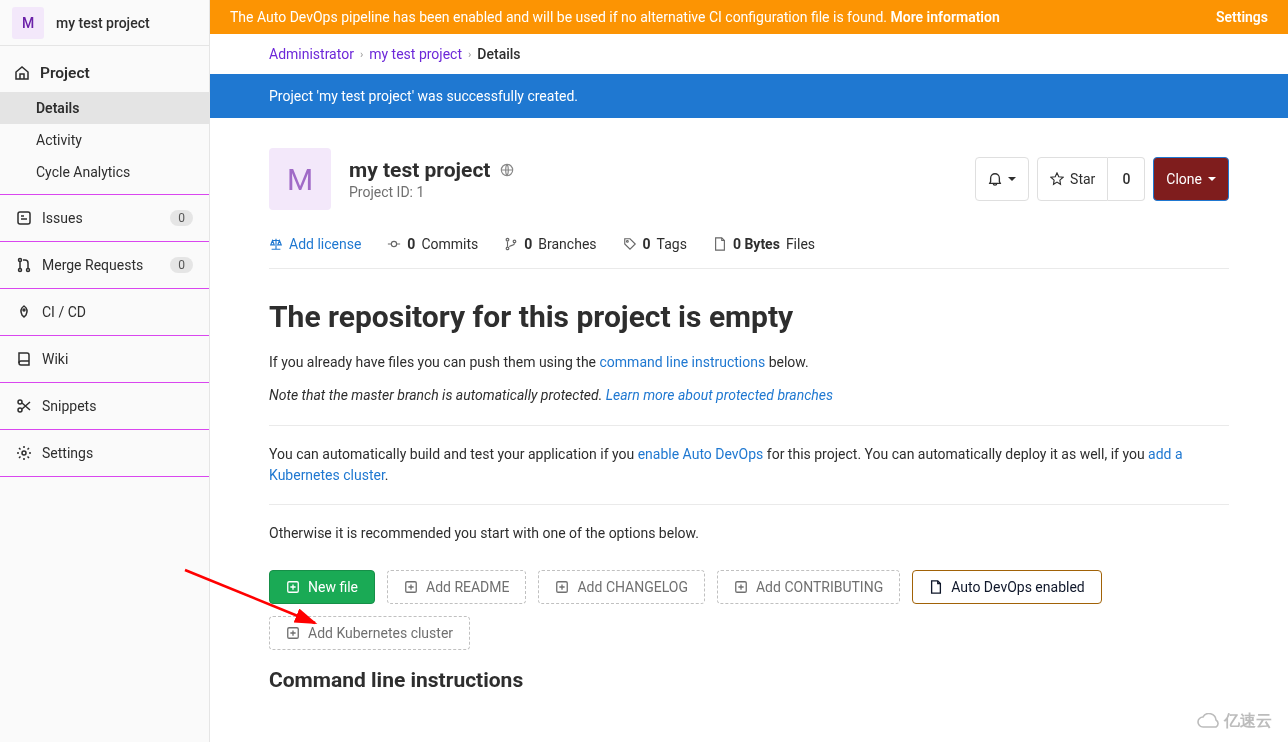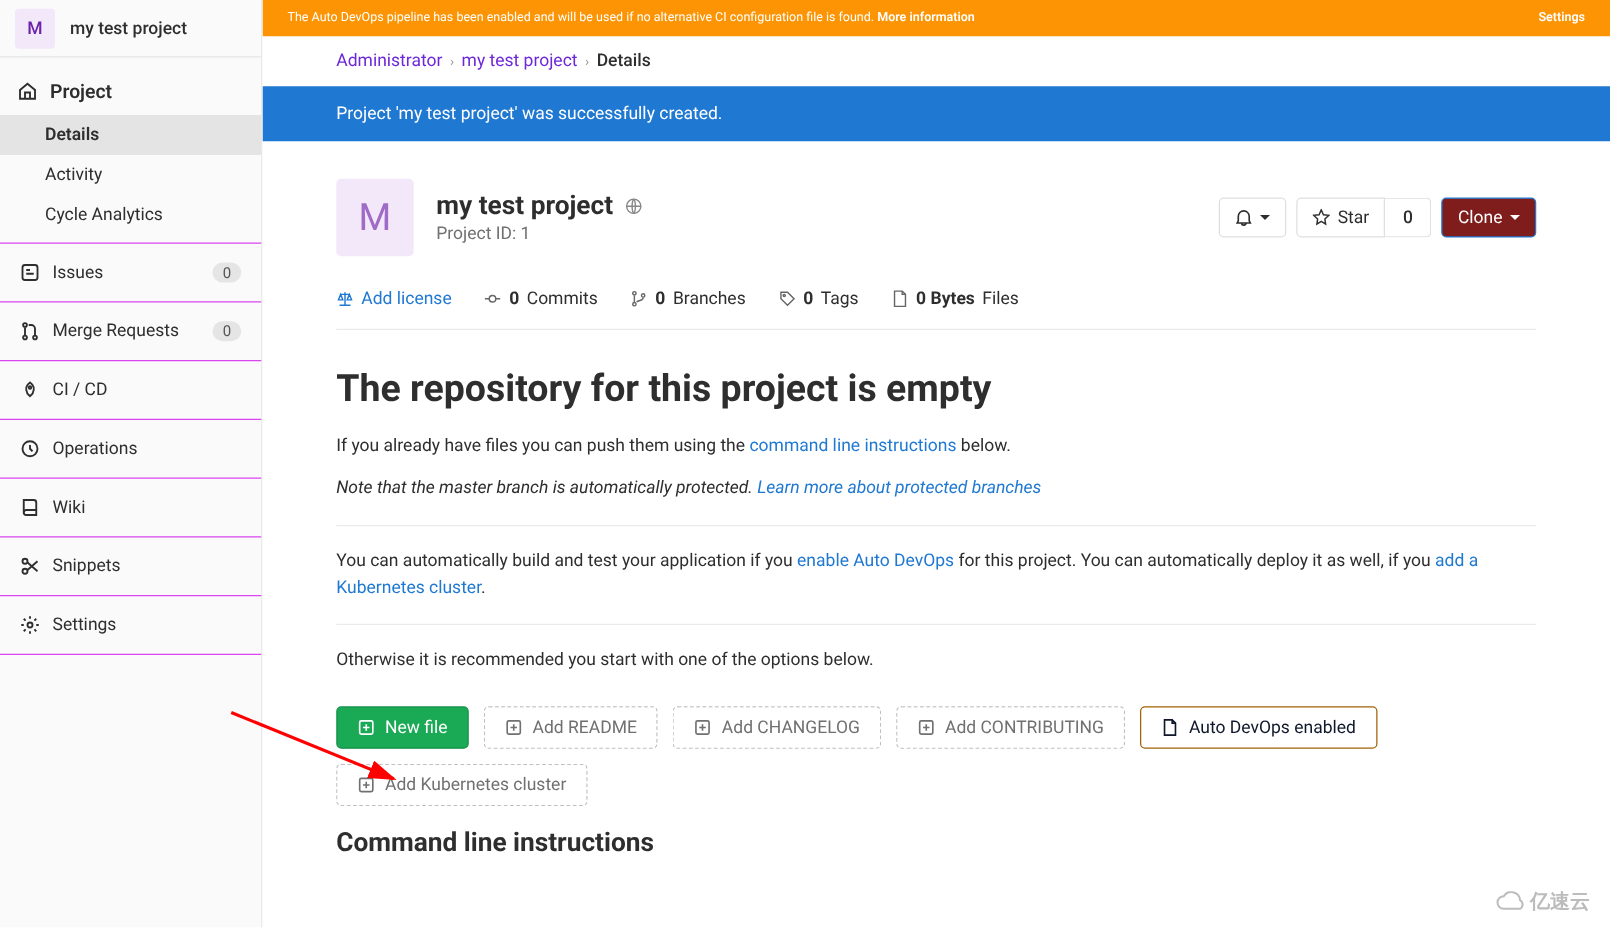--- a/index.html
+++ b/index.html
@@ -18,7 +18,7 @@
 .sidebar-subitem { padding: 8px 14px 8px 36px; cursor: pointer; }
 .sidebar-subitem.active { background: #e4e4e4; font-weight: 600; }
 .main { flex: 1; overflow-y: auto; background: #fff; }
-.auto-devops-banner { background: #fc9403; color: #fff; padding: 9px 20px; display: flex; justify-content: space-between; align-items: center; font-size: 10px; }
+.auto-devops-banner { background: #fc9403; color: #fff; padding: 9px 20px; display: flex; justify-content: space-between; align-items: center; font-size: 14px; }
 .auto-devops-banner a { color: #fff; font-weight: 600; text-decoration: none; cursor: pointer; }
 .content { padding: 0 0 40px; }
 .breadcrumb { padding: 12px 0; max-width: 960px; margin: 0 auto; display: flex; align-items: center; gap: 6px; color: #707070; }

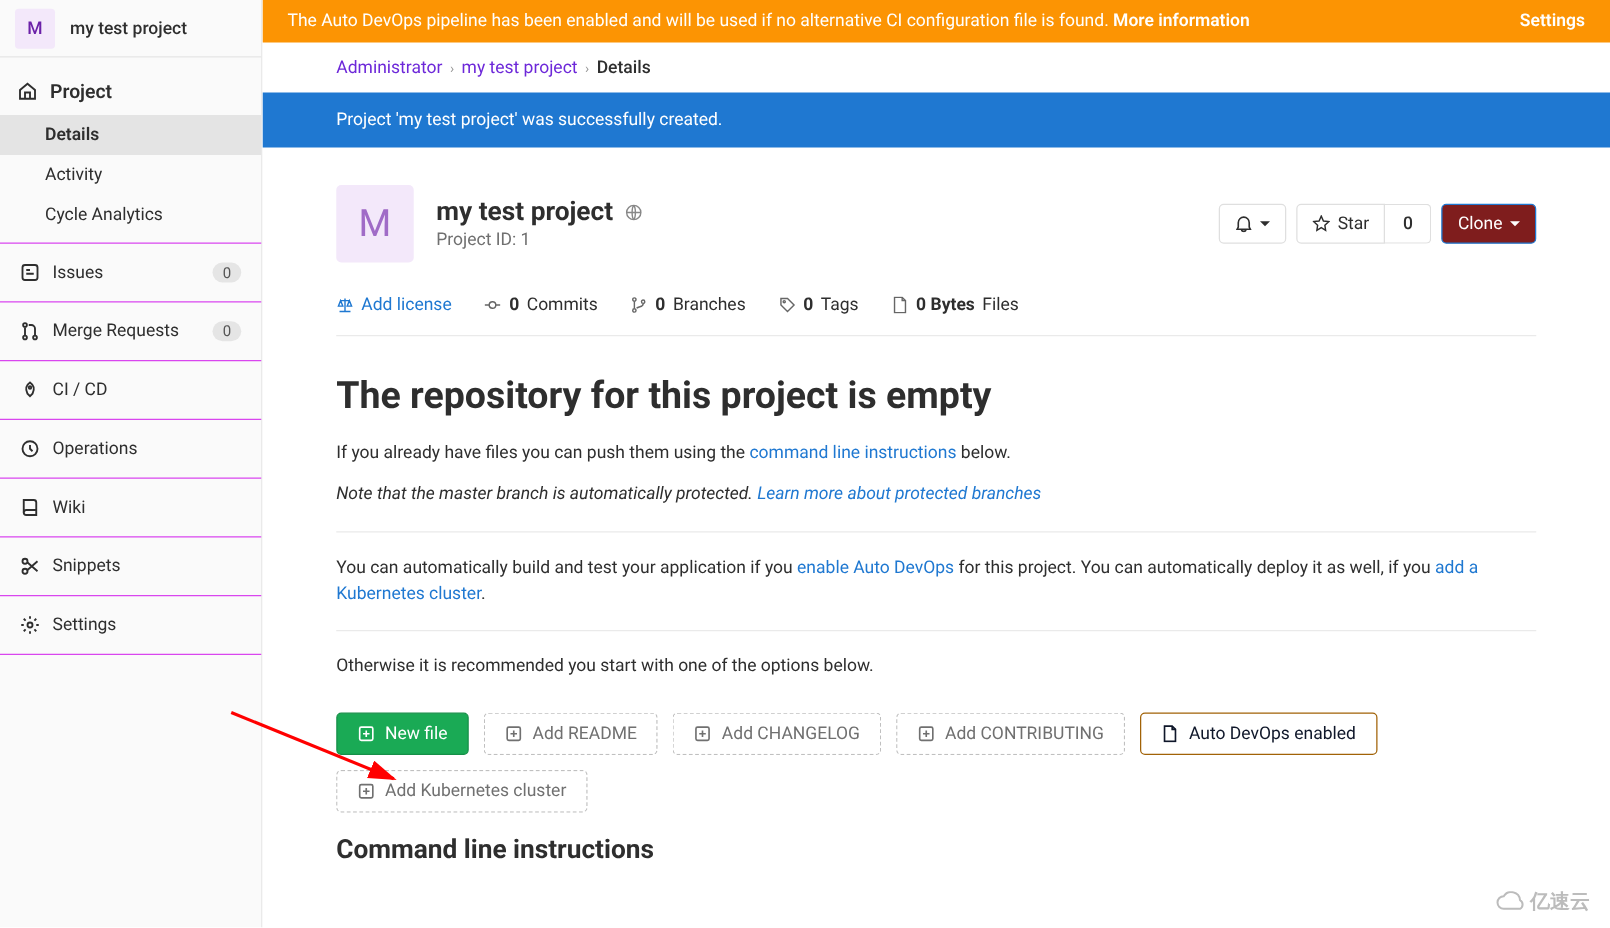--- a/index.html
+++ b/index.html
@@ -35,7 +35,7 @@
 .project-header .globe { color: #888; font-size: 14px; }
 .project-header .id { color: #707070; font-size: 14px; margin-top: 2px; }
 .project-header .actions { display: flex; gap: 8px; align-items: center; }
-.btn { display: inline-flex; align-items: center; gap: 6px; padding: 6px 12px; border: 1px solid #dfdfdf; border-radius: 4px; background: #fff; cursor: pointer; font-size: 14px; color: #2e2e2e; height: 32px; }
+.btn { display: inline-flex; align-items: center; gap: 6px; padding: 6px 12px; border: 1px solid #dfdfdf; border-radius: 4px; background: #fff; cursor: pointer; font-size: 14px; color: #2e2e2e; height: 44px; }
 .btn-split { display: inline-flex; }
 .btn-split .btn:first-child { border-radius: 4px 0 0 4px; }
 .btn-split .btn.count { border-left: 0; border-radius: 0 4px 4px 0; padding: 6px 14px; font-weight: 500; }

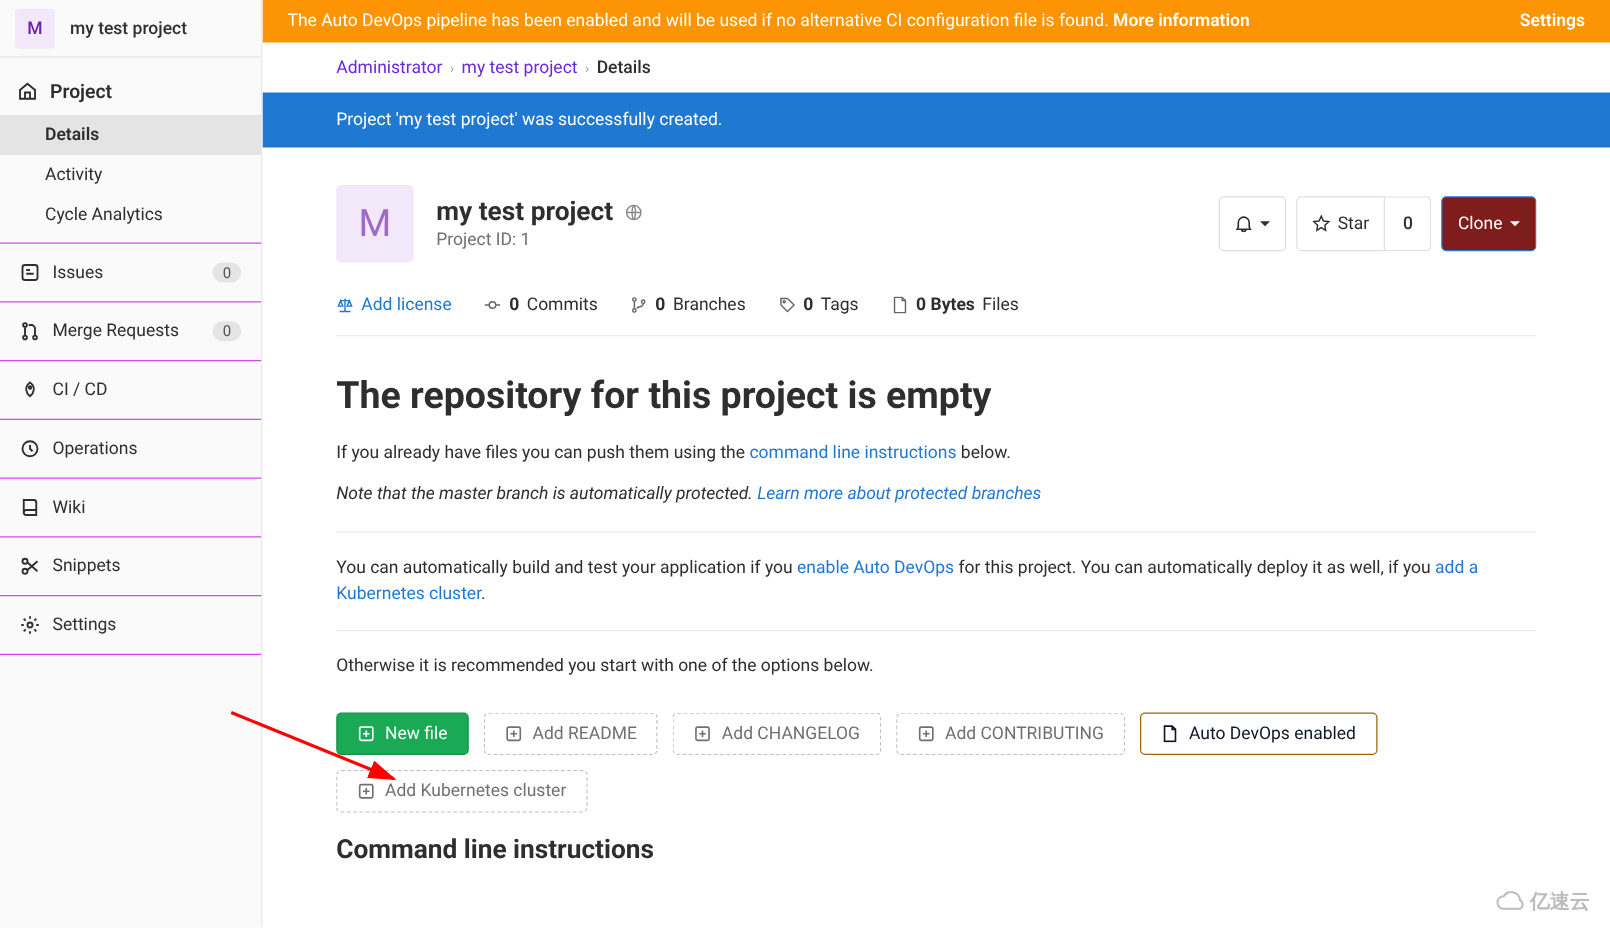--- a/index.html
+++ b/index.html
@@ -127,17 +127,6 @@
       </div>
     </div>
 
-    <div class="sidebar-section">
-      <div class="sidebar-item">
-        <span class="icon">
-          <svg width="16" height="16" viewBox="0 0 16 16" fill="none" stroke="currentColor" stroke-width="1.5">
-              <circle cx="8" cy="8" r="6"></circle>
-              <path d="M8 5v3l2 2"></path>
-            </svg>
-        </span>
-        <span class="label">Operations</span>
-      </div>
-    </div>
 
     <div class="sidebar-section">
       <div class="sidebar-item">

